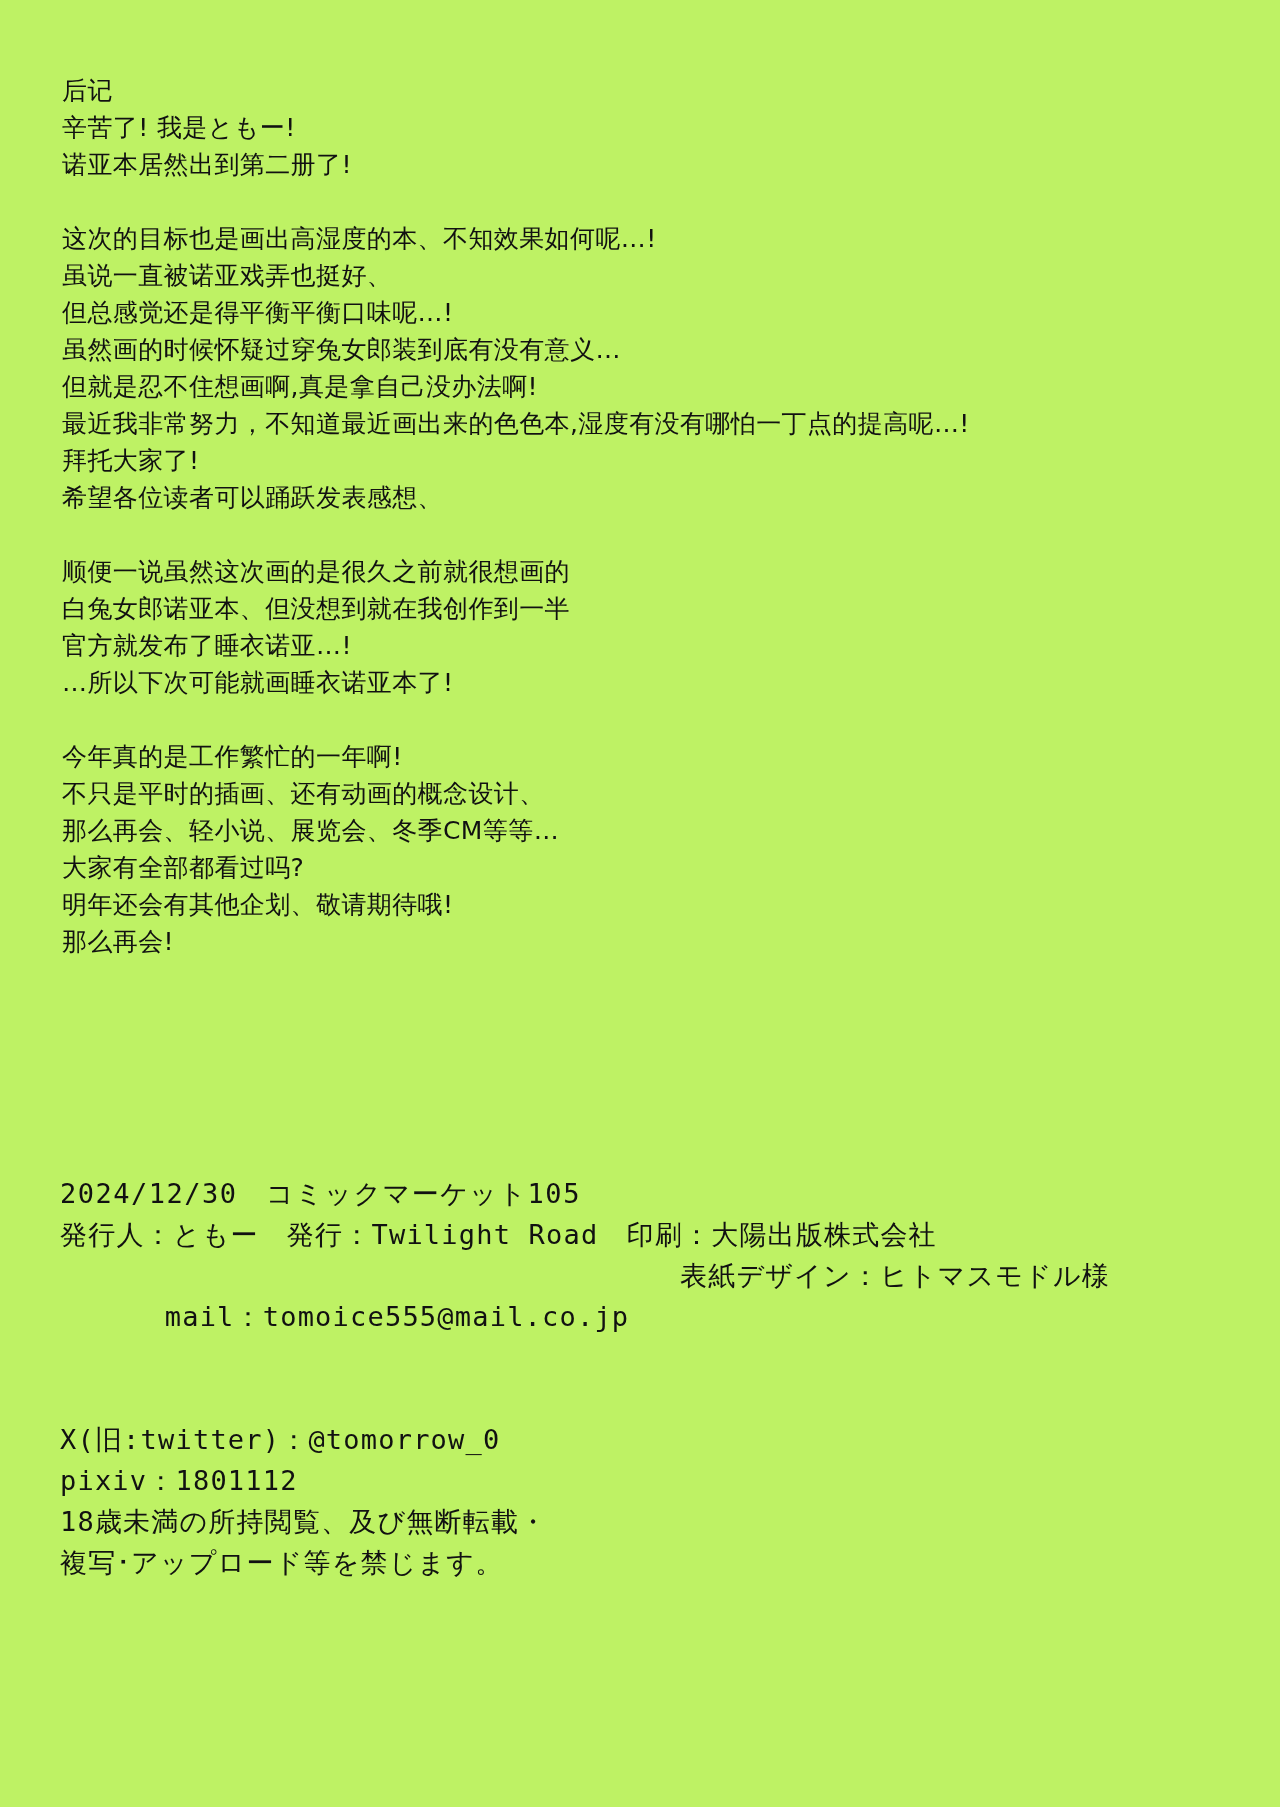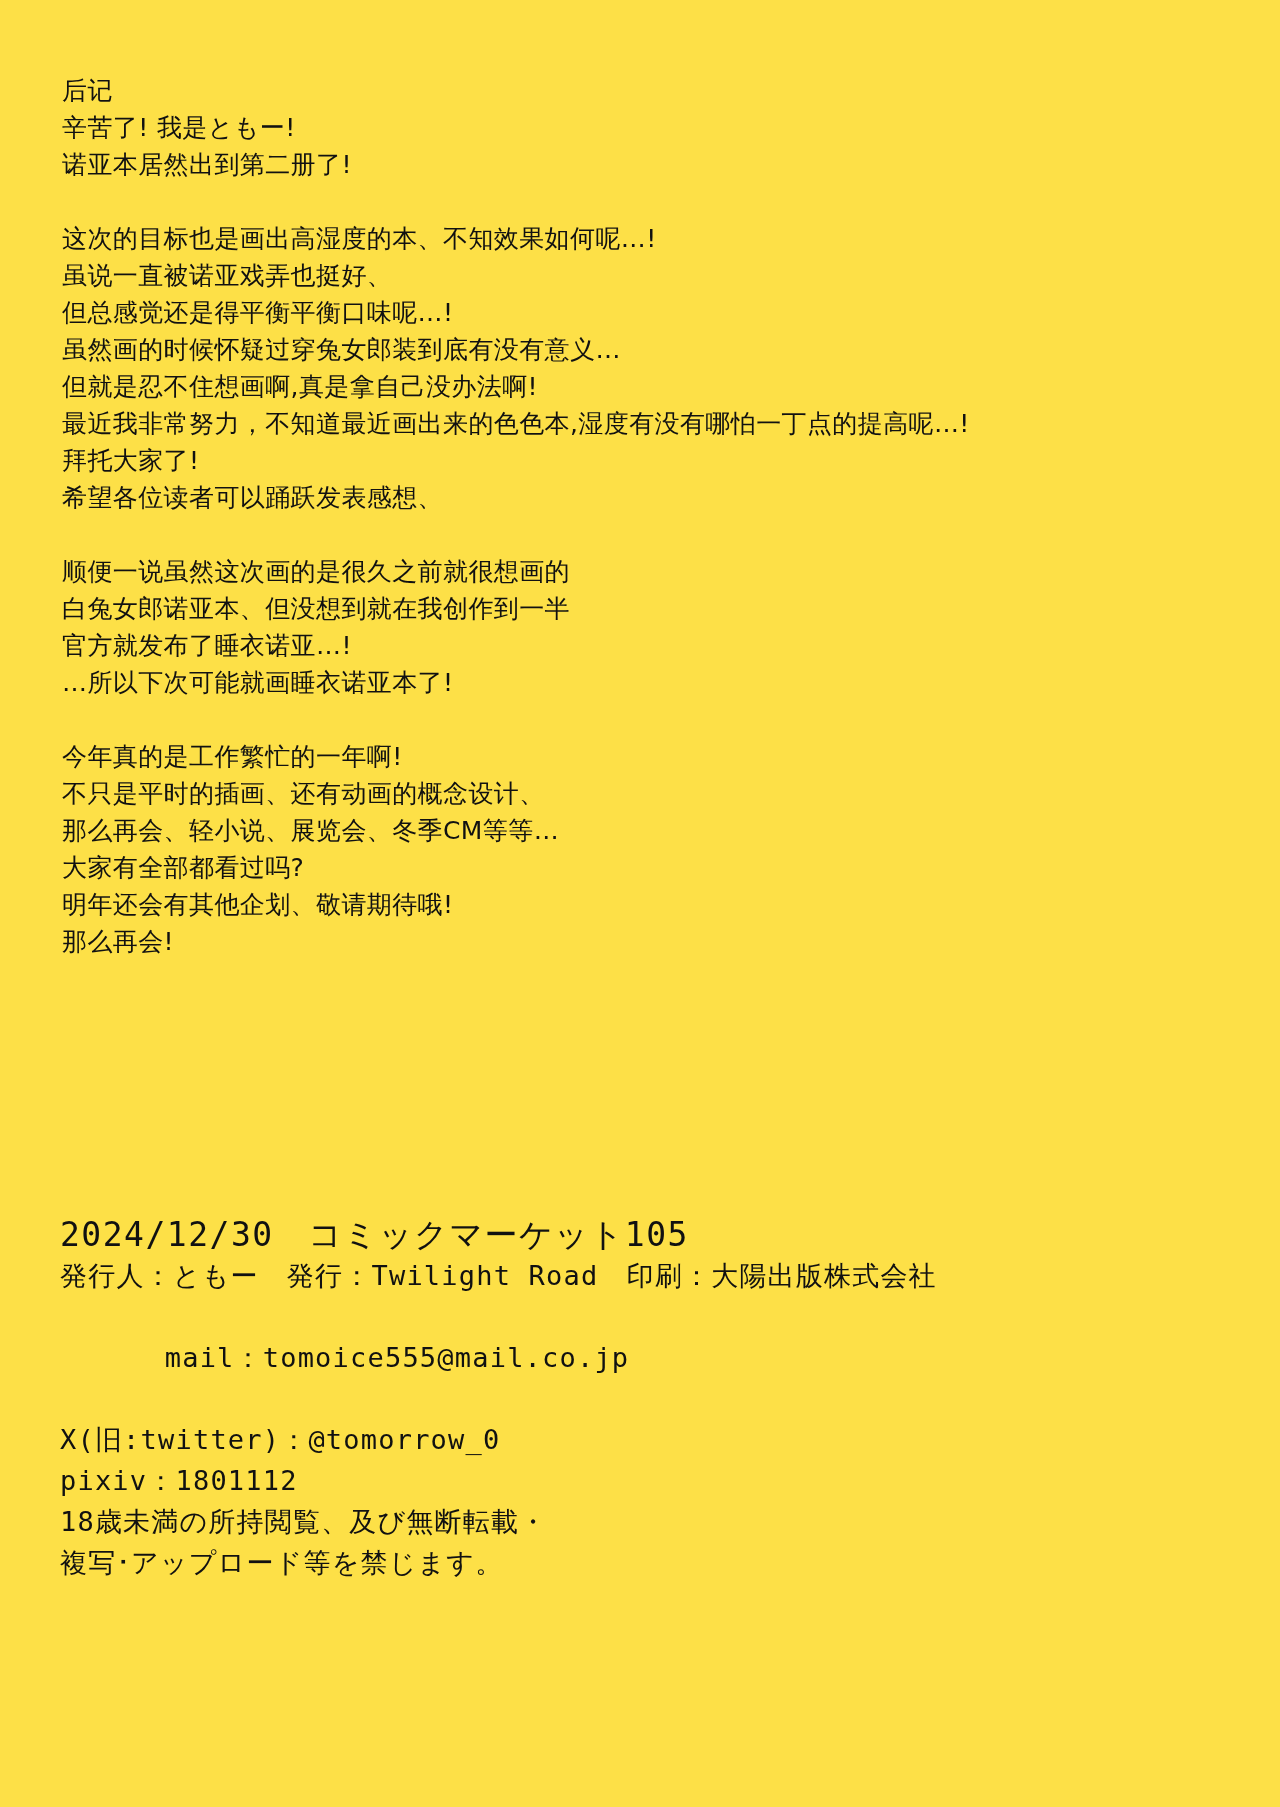--- a/index.html
+++ b/index.html
@@ -18,7 +18,7 @@
   .page {
     position: absolute;
     inset: 0;
-    background: #fde047;
+    background: #bef264;
   }
 
   

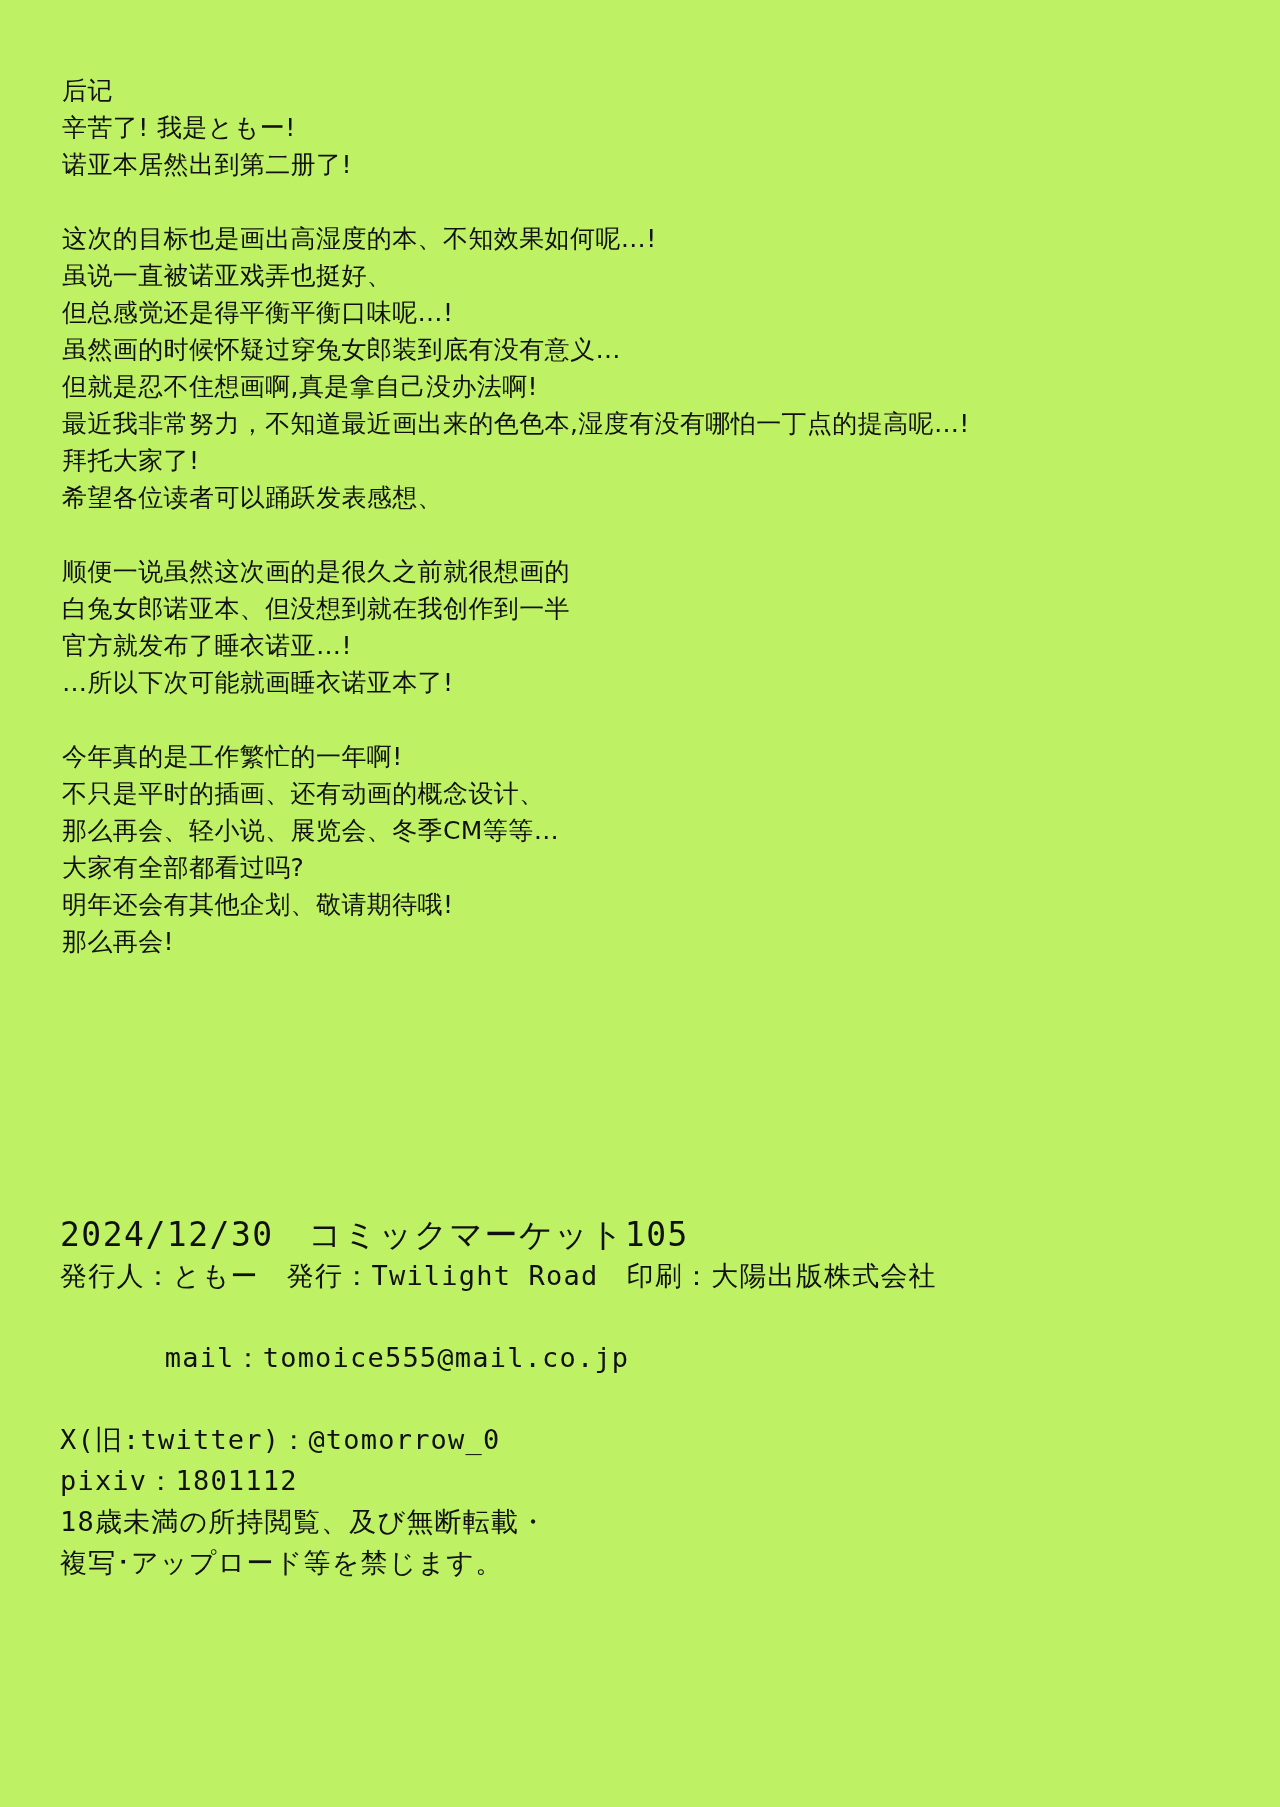--- a/index.html
+++ b/index.html
@@ -55,7 +55,7 @@
     color: #111111;
   }
   .col-line.first {
-    font-size: 33px;
+    font-size: 27px;
     letter-spacing: 1.5px;
   }
   .col-row {

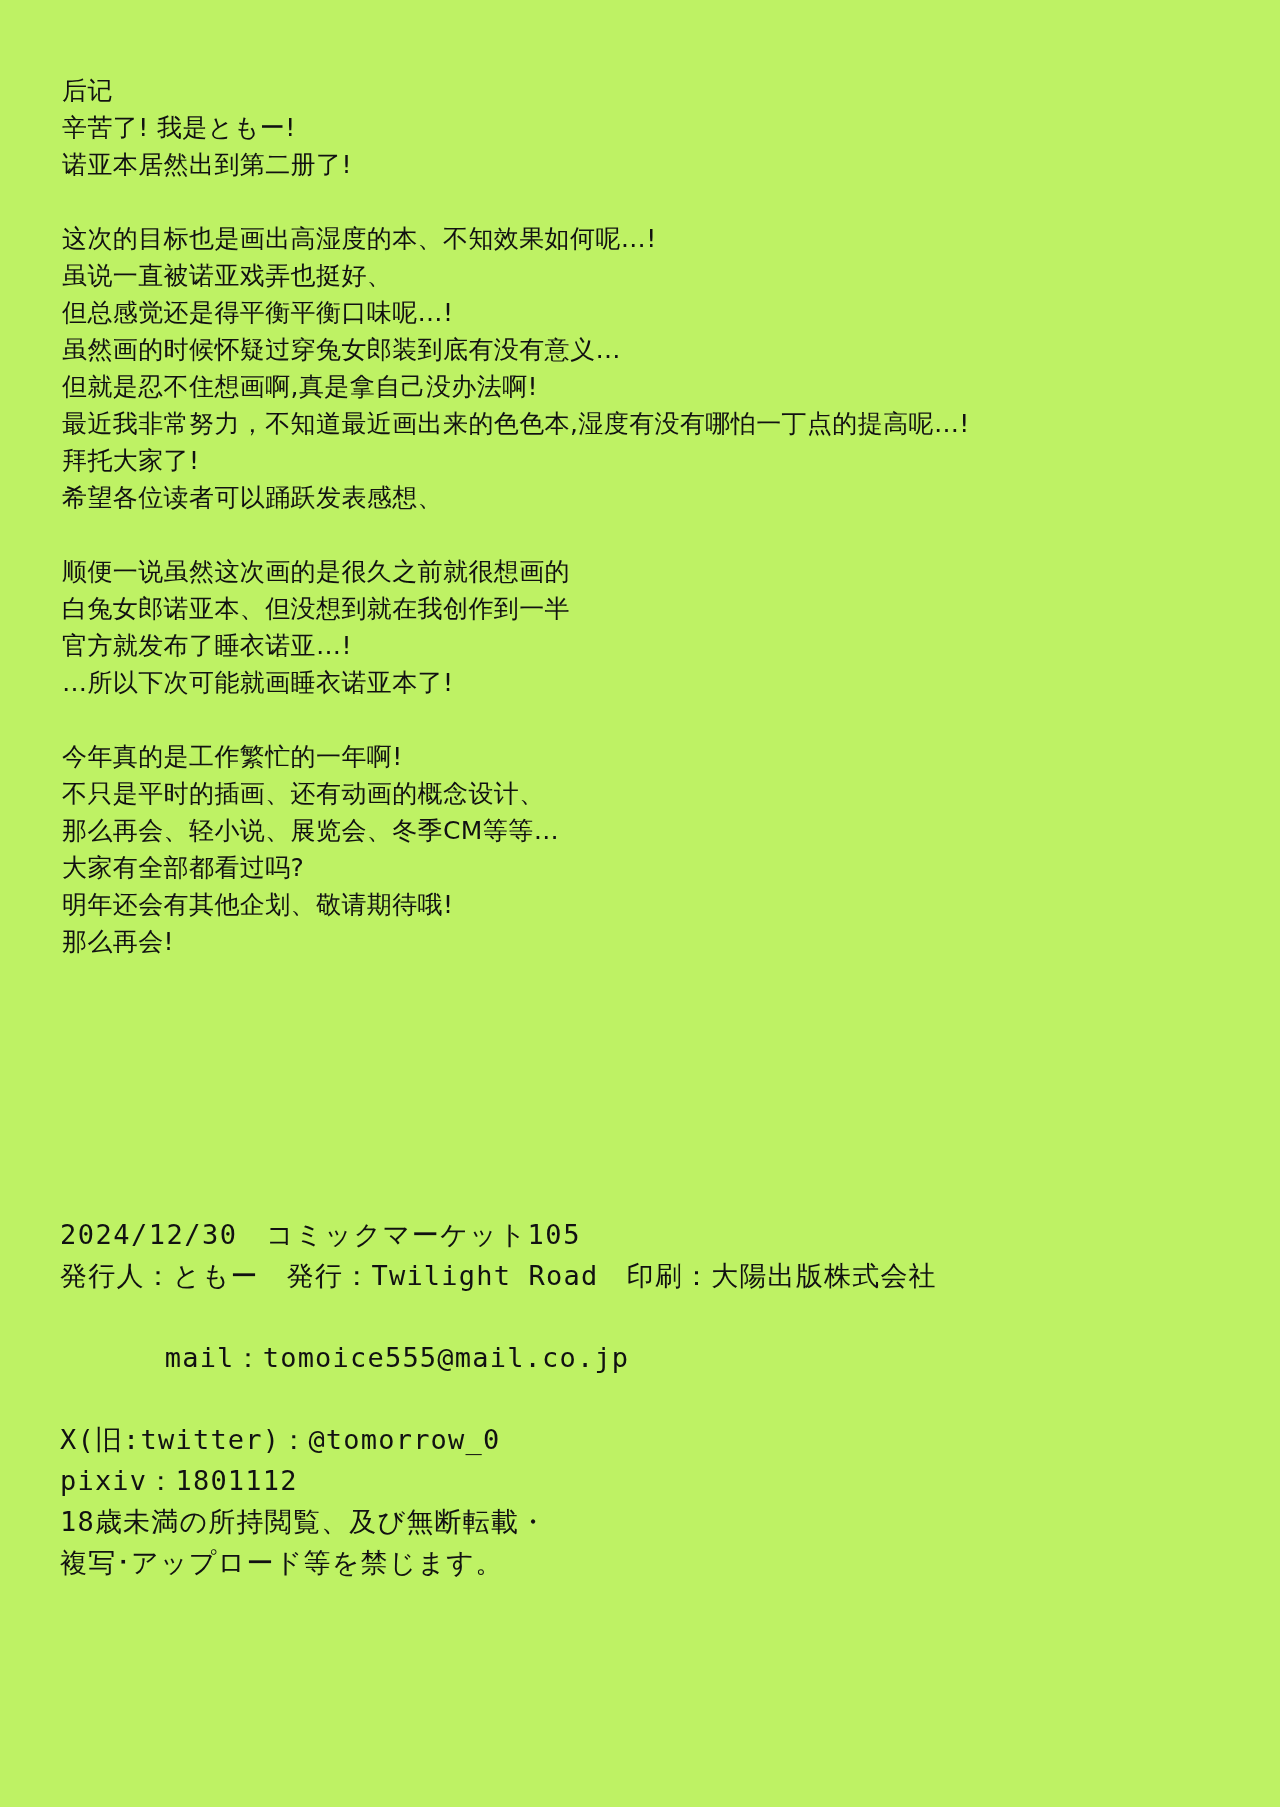--- a/index.html
+++ b/index.html
@@ -109,6 +109,7 @@
     <div class="col-line">発行人：ともー　発行：Twilight Road　印刷：大陽出版株式会社</div>
     <div class="col-line col-row">
       <span>mail：tomoice555@mail.co.jp</span>
+      <span class="col-right cover">表紙デザイン：ヒトマスモドル様</span>
     </div>
     <div class="col-line">X(旧:twitter)：@tomorrow_0</div>
     <div class="col-line">pixiv：1801112</div>

